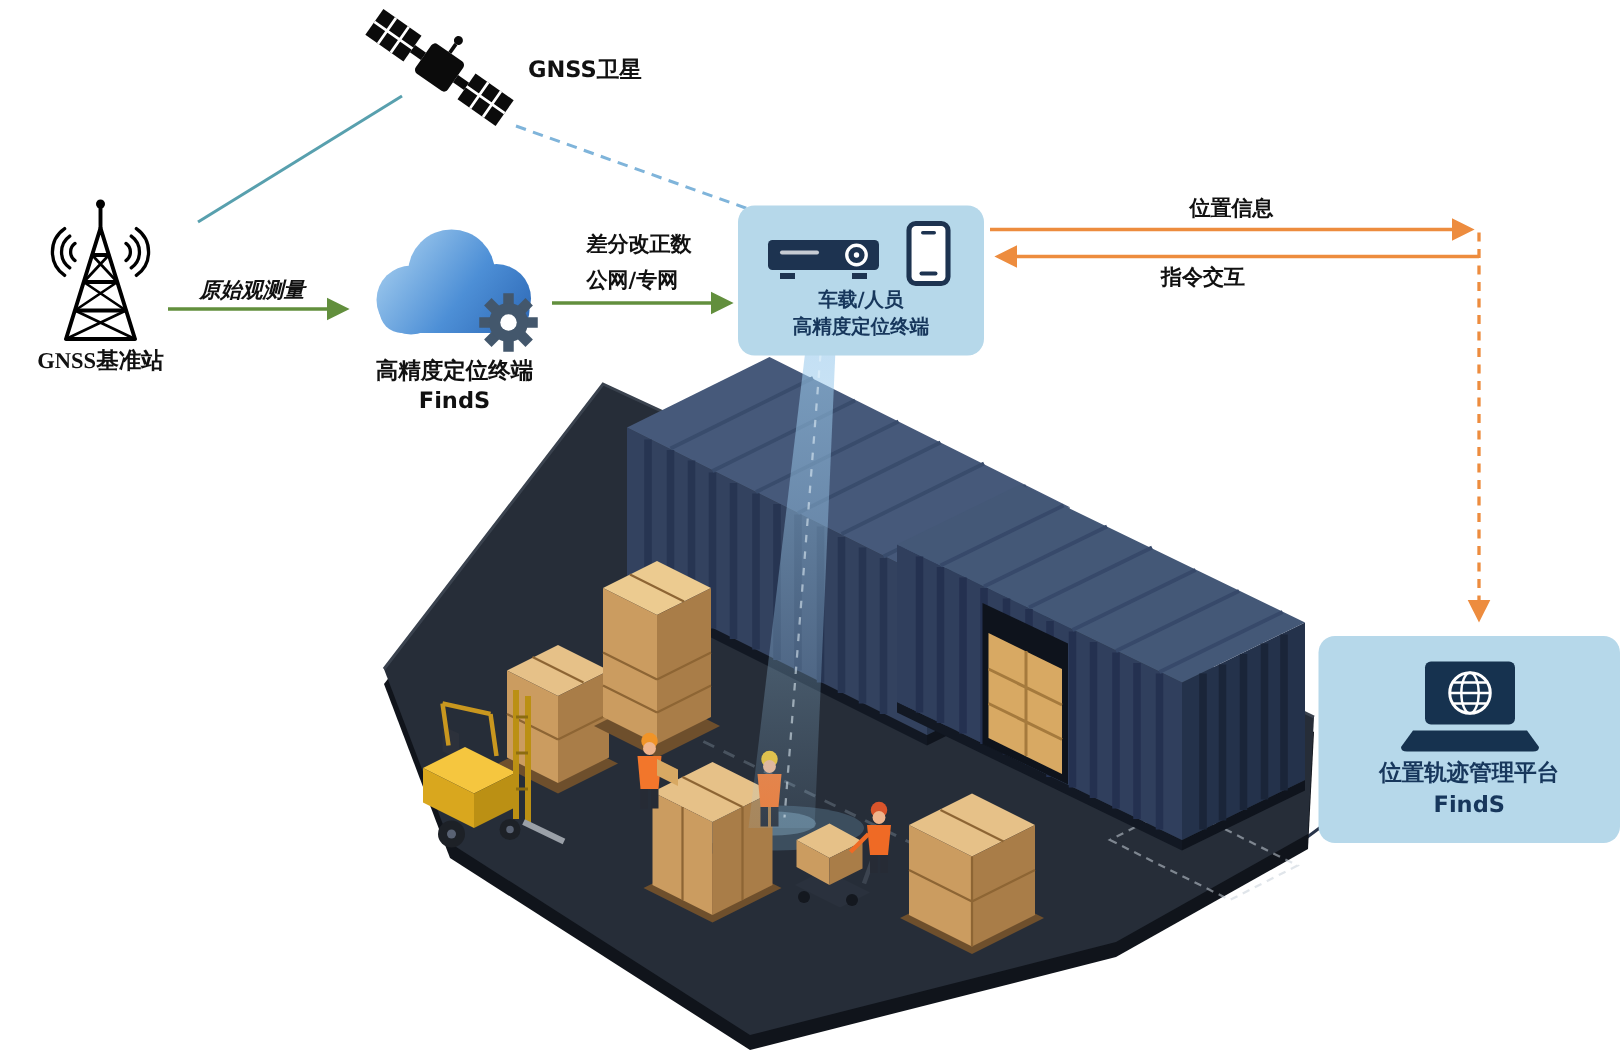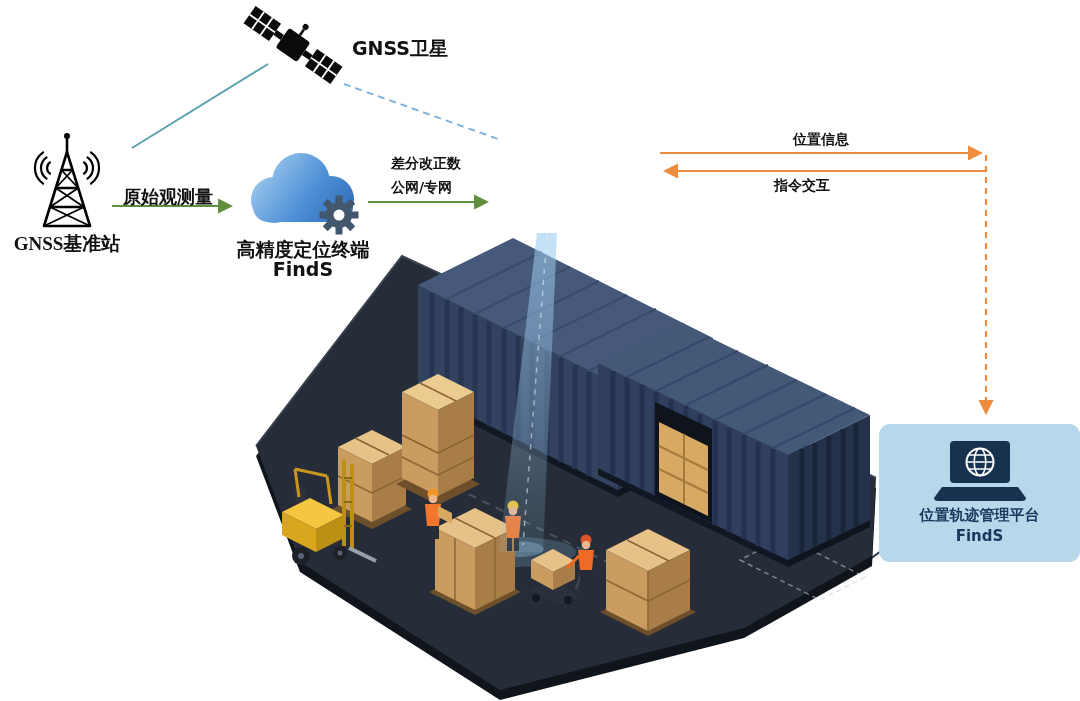--- a/index.html
+++ b/index.html
@@ -10,7 +10,7 @@
   .canvas{position:relative;width:1080px;height:701px;background:#ffffff;overflow:hidden;
           font-family:"DejaVu Sans","Liberation Sans",sans-serif;}
   .scene-svg{position:absolute;left:0;top:0;width:1080px;height:701px;}
-  .lbl{position:absolute;font-weight:700;color:var(--ink);font-size:19px;line-height:1.25;white-space:nowrap;}
+  .lbl{position:absolute;font-weight:700;color:var(--ink);font-size:15px;line-height:1.25;white-space:nowrap;}
   .center{text-align:center;}
   .md{font-size:14px;}
   .sm{font-size:18px;}

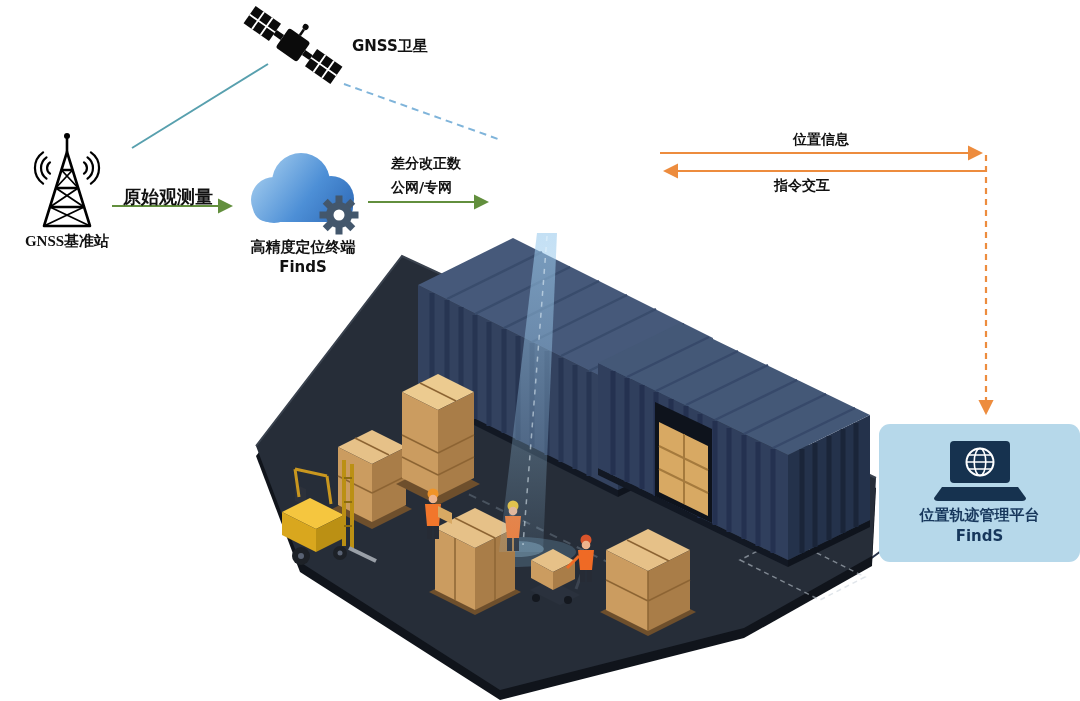--- a/index.html
+++ b/index.html
@@ -13,7 +13,7 @@
   .lbl{position:absolute;font-weight:700;color:var(--ink);font-size:15px;line-height:1.25;white-space:nowrap;}
   .center{text-align:center;}
   .md{font-size:14px;}
-  .sm{font-size:18px;}
+  .sm{font-size:14px;font-style:italic;}
   .panel{position:absolute;background:var(--panel-bg);border-radius:11px;display:flex;
          flex-direction:column;align-items:center;justify-content:center;}
   .terminal{left:492px;top:137px;width:164px;height:96px;gap:1px;padding:2px 0;}

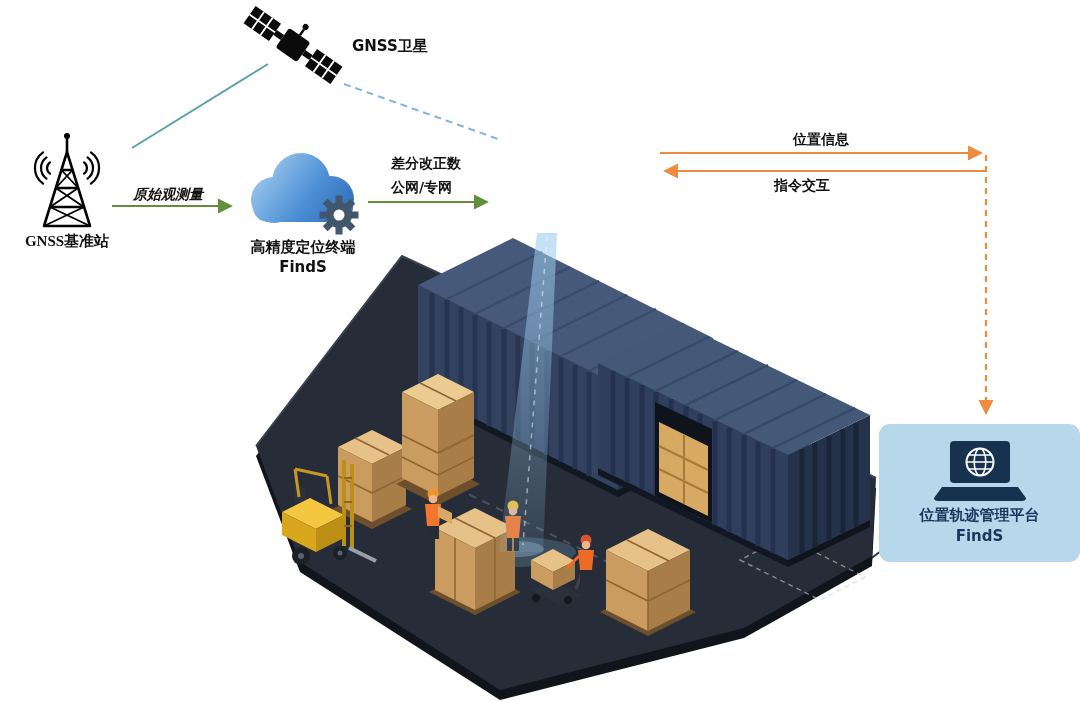--- a/index.html
+++ b/index.html
@@ -212,6 +212,25 @@
     </g>
   </svg>
 
+  <div class="panel terminal">
+    <svg width="132" height="46" viewBox="0 0 132 46">
+      <g>
+        <rect x="4" y="14" width="74" height="20" rx="3" fill="#1d3350"></rect>
+        <rect x="12" y="21" width="26" height="2.6" rx="1.3" fill="#ffffff" opacity="0.75"></rect>
+        <circle cx="63" cy="24" r="6.5" fill="none" stroke="#ffffff" stroke-width="2.2"></circle>
+        <circle cx="63" cy="24" r="1.8" fill="#ffffff"></circle>
+        <rect x="12" y="36" width="10" height="4" fill="#1d3350"></rect>
+        <rect x="60" y="36" width="10" height="4" fill="#1d3350"></rect>
+      </g>
+      <g>
+        <rect x="98" y="3" width="26" height="40" rx="4.5" fill="#ffffff" stroke="#1d3350" stroke-width="3.4"></rect>
+        <rect x="106" y="8" width="10" height="2.4" rx="1.2" fill="#1d3350"></rect>
+        <rect x="105" y="35" width="12" height="2.6" rx="1.3" fill="#1d3350"></rect>
+      </g>
+    </svg>
+    <div class="p-label">车载/人员</div>
+    <div class="p-label">高精度定位终端</div>
+  </div>
 
   <div class="panel platform">
     <svg width="96" height="64" viewBox="0 0 96 64">

